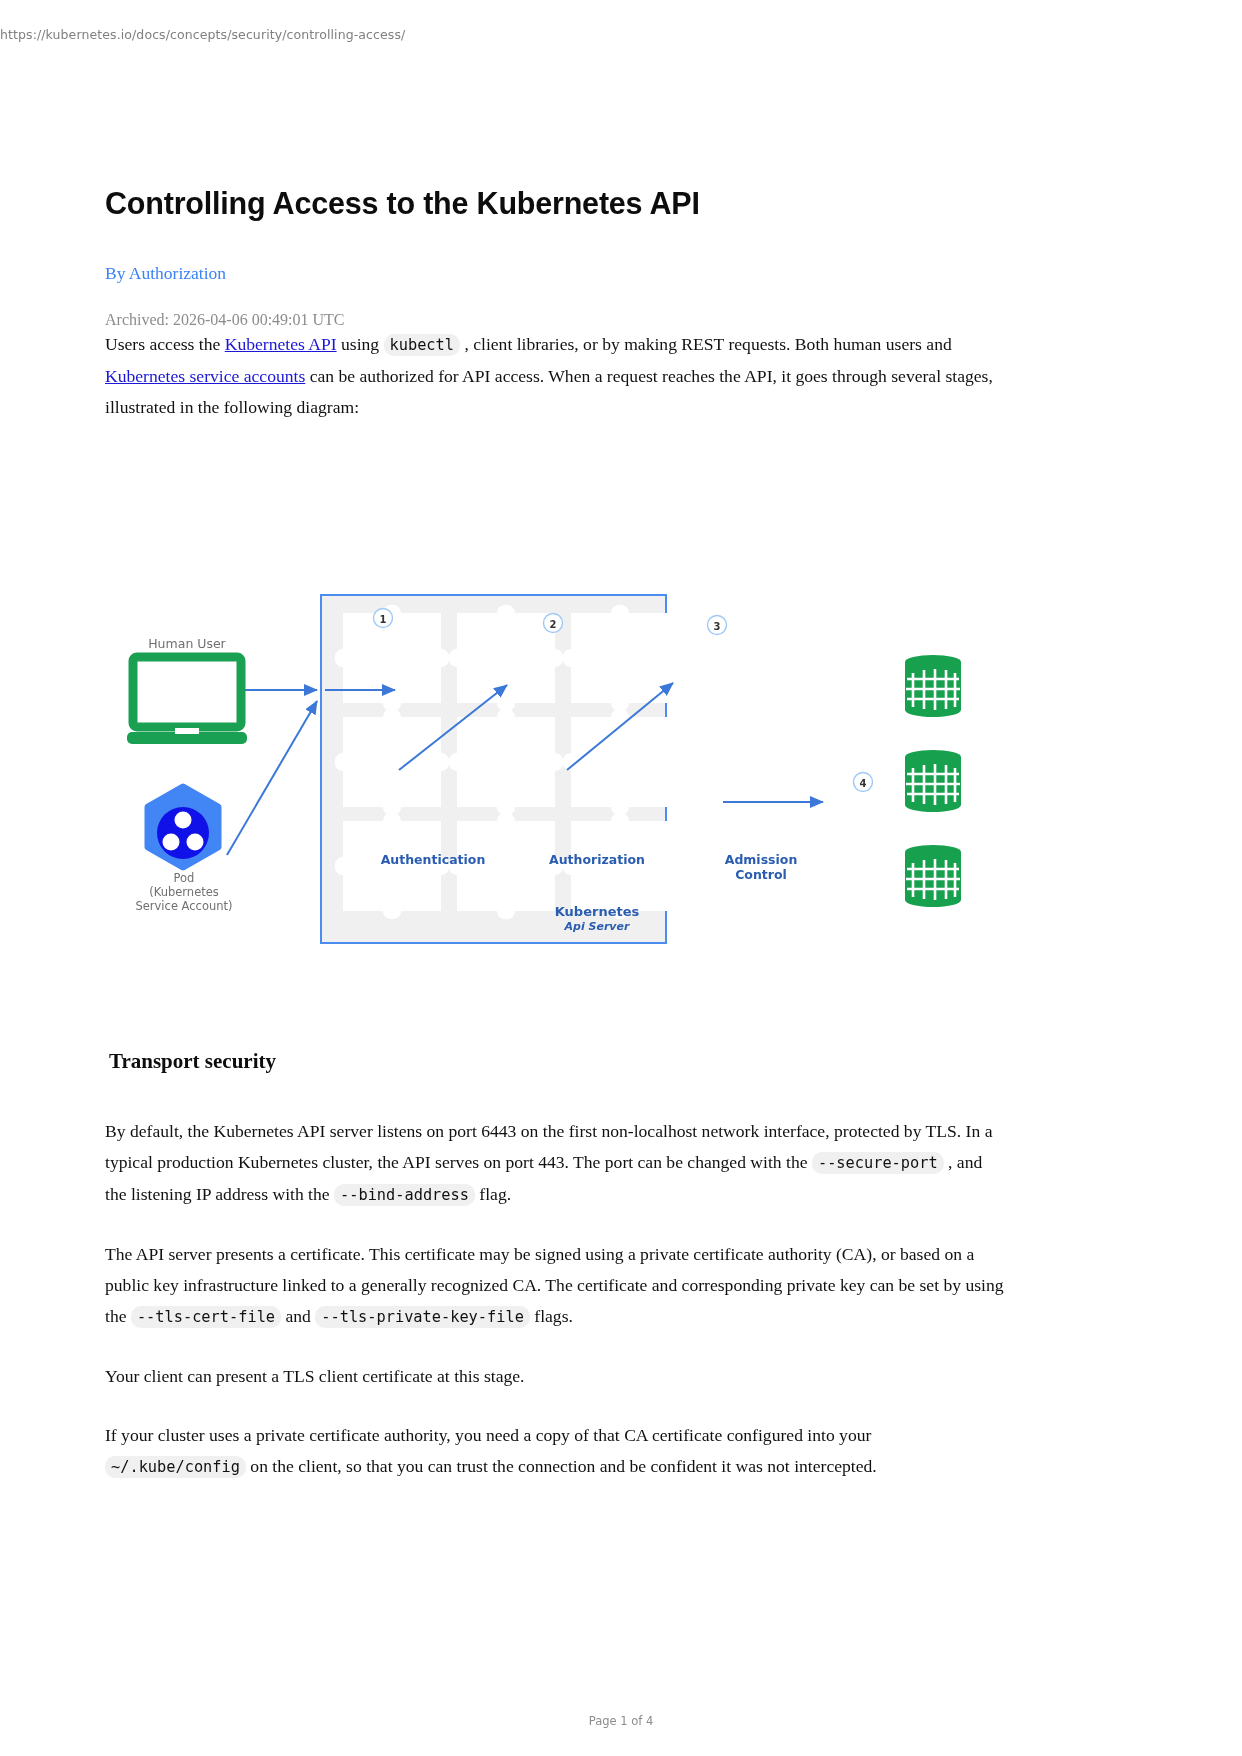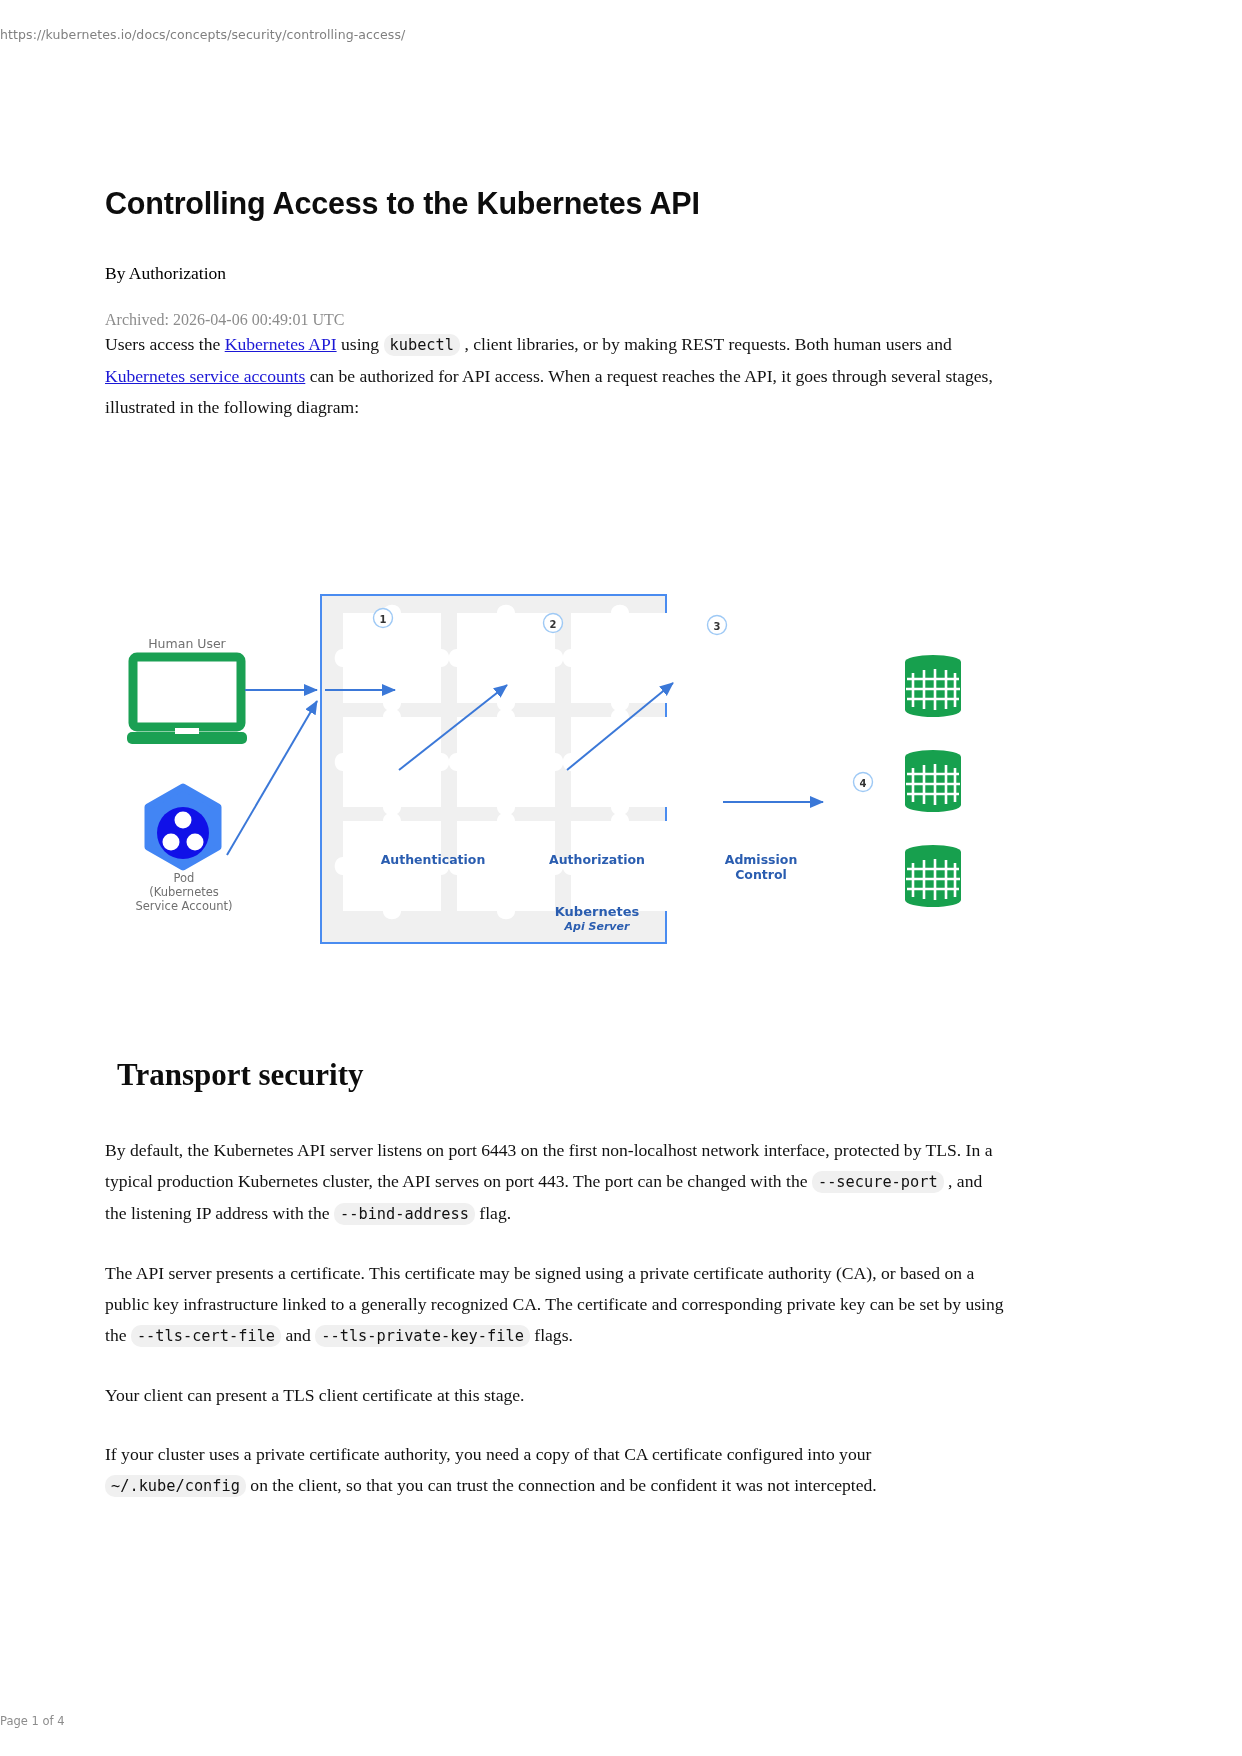--- a/index.html
+++ b/index.html
@@ -45,7 +45,7 @@
 
   .byline {
     font-size: 17.5px;
-    color: #000000;
+    color: #3b82f6;
     margin-top: 41px;
   }
   .archived {

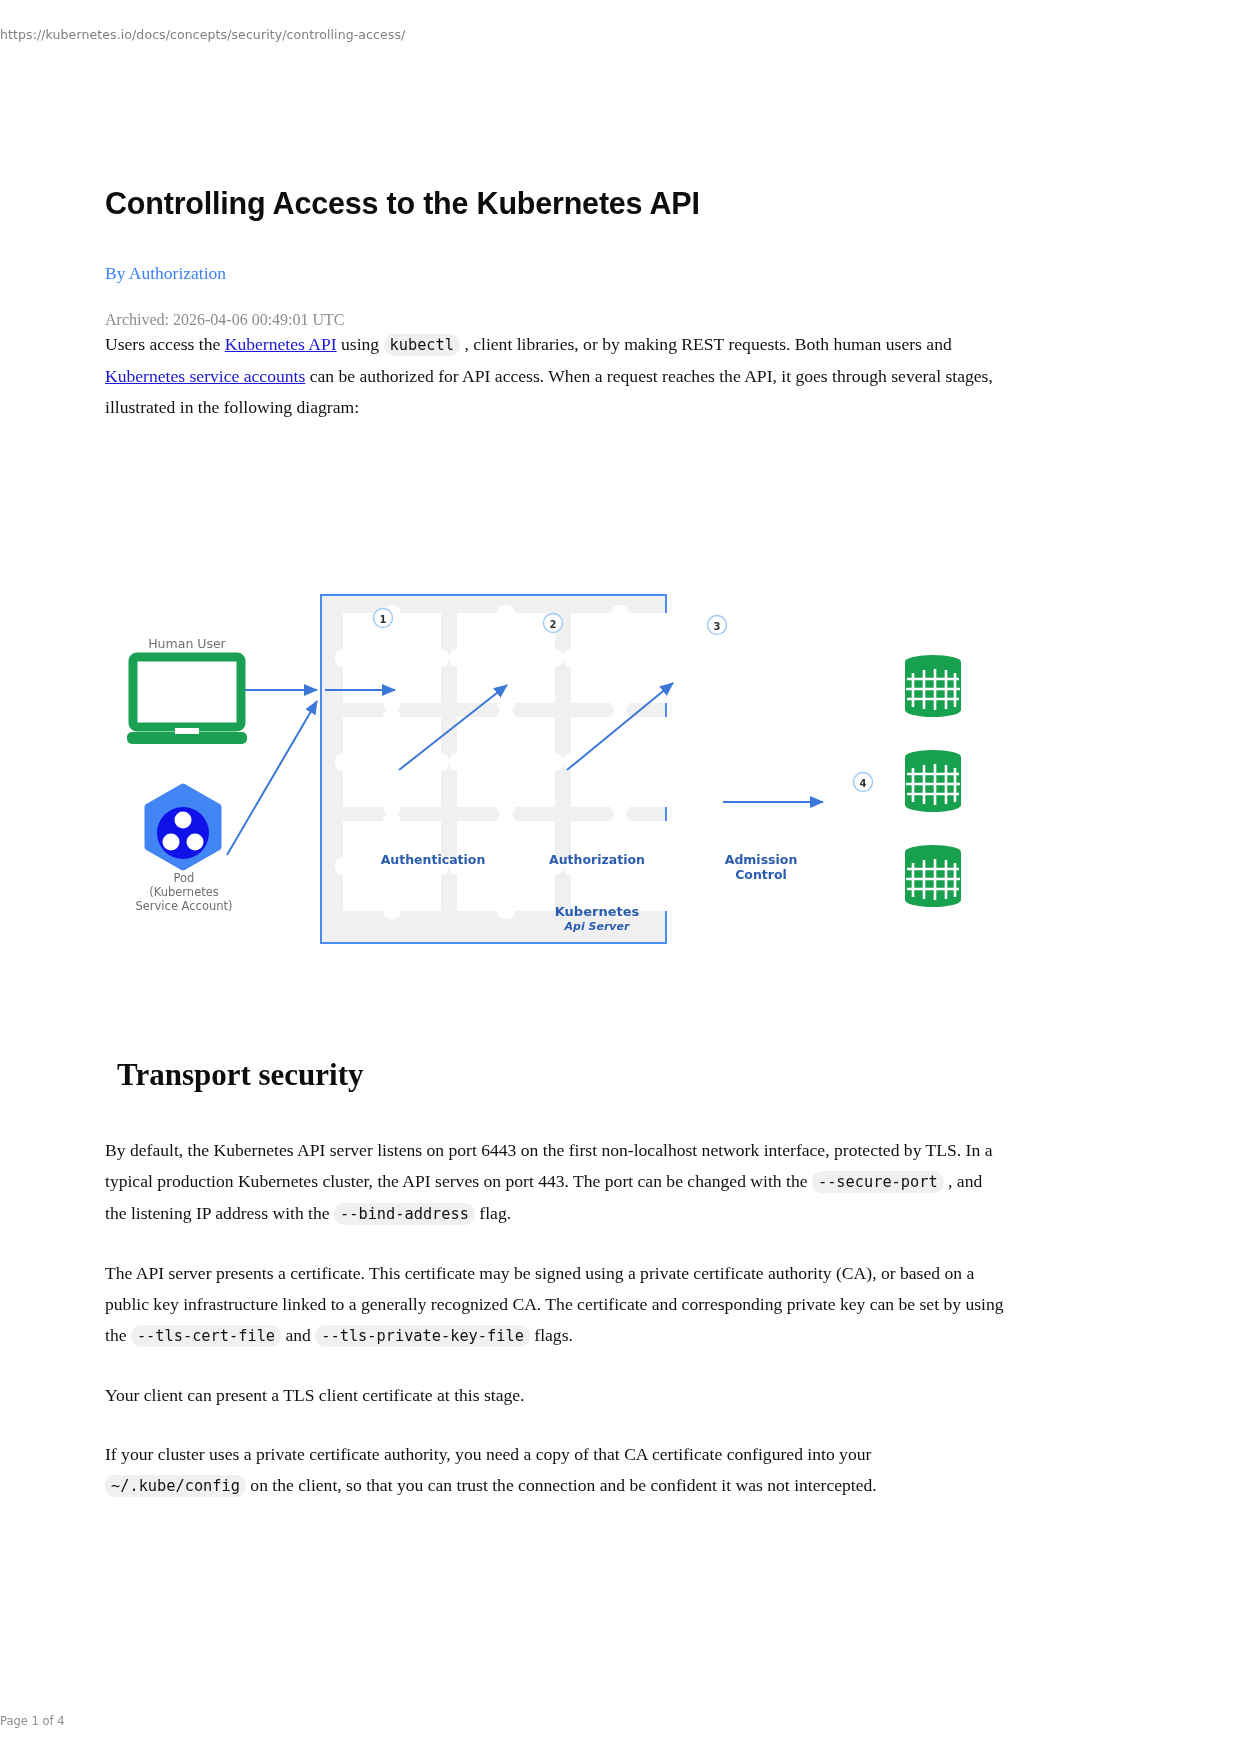--- a/index.html
+++ b/index.html
@@ -82,8 +82,8 @@
   h2.section {
     font-family: "Liberation Serif", serif;
     font-weight: bold;
-    font-size: 31px;
-    margin: 12px;
+    font-size: 21px;
+    margin: 4px;
     color: #0d0d0d;
   }
 

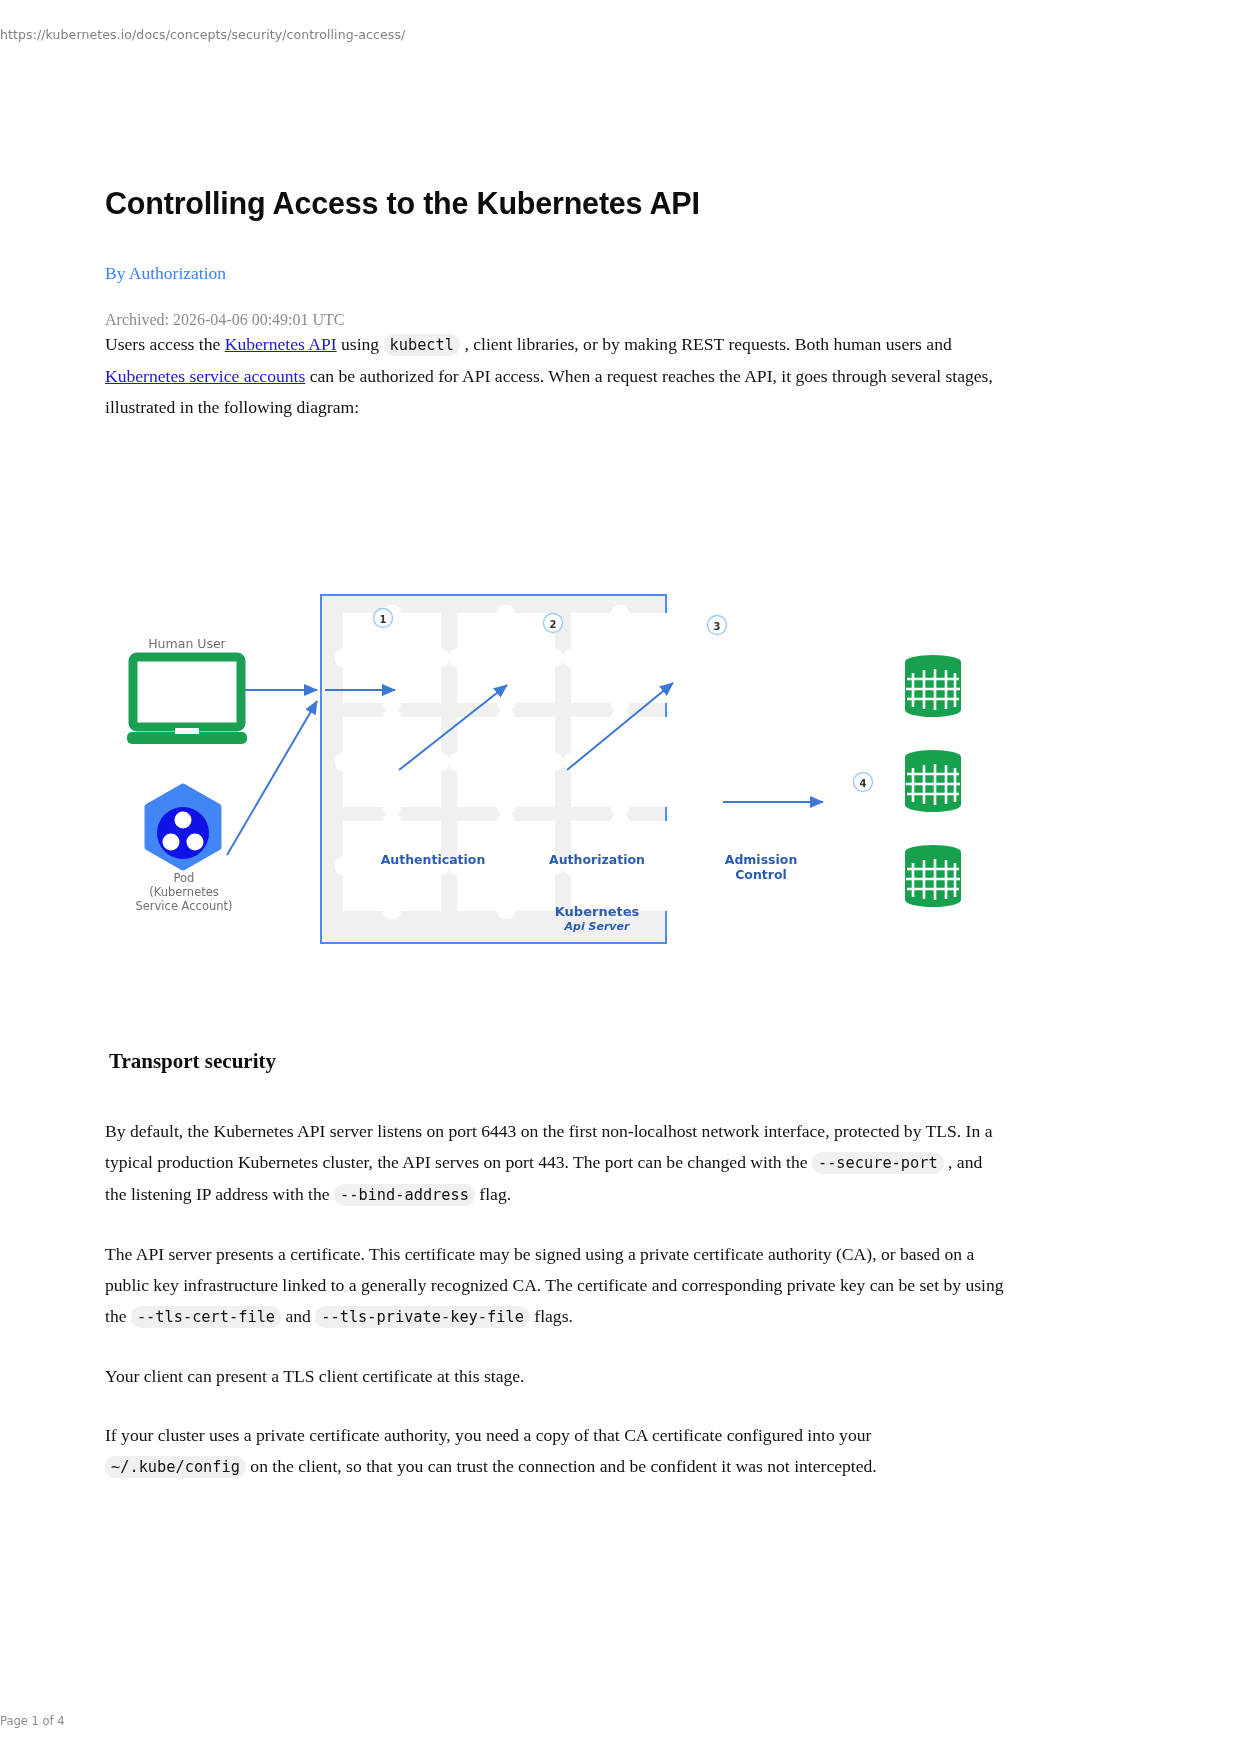--- a/index.html
+++ b/index.html
@@ -101,7 +101,7 @@
   .page-footer {
     position: absolute;
     bottom: 28px; left:0; right:0;
-    text-align: left;
+    text-align: center;
     font-family: "DejaVu Sans", sans-serif;
     font-size: 11.5px;
     color: #8c8c8c;

